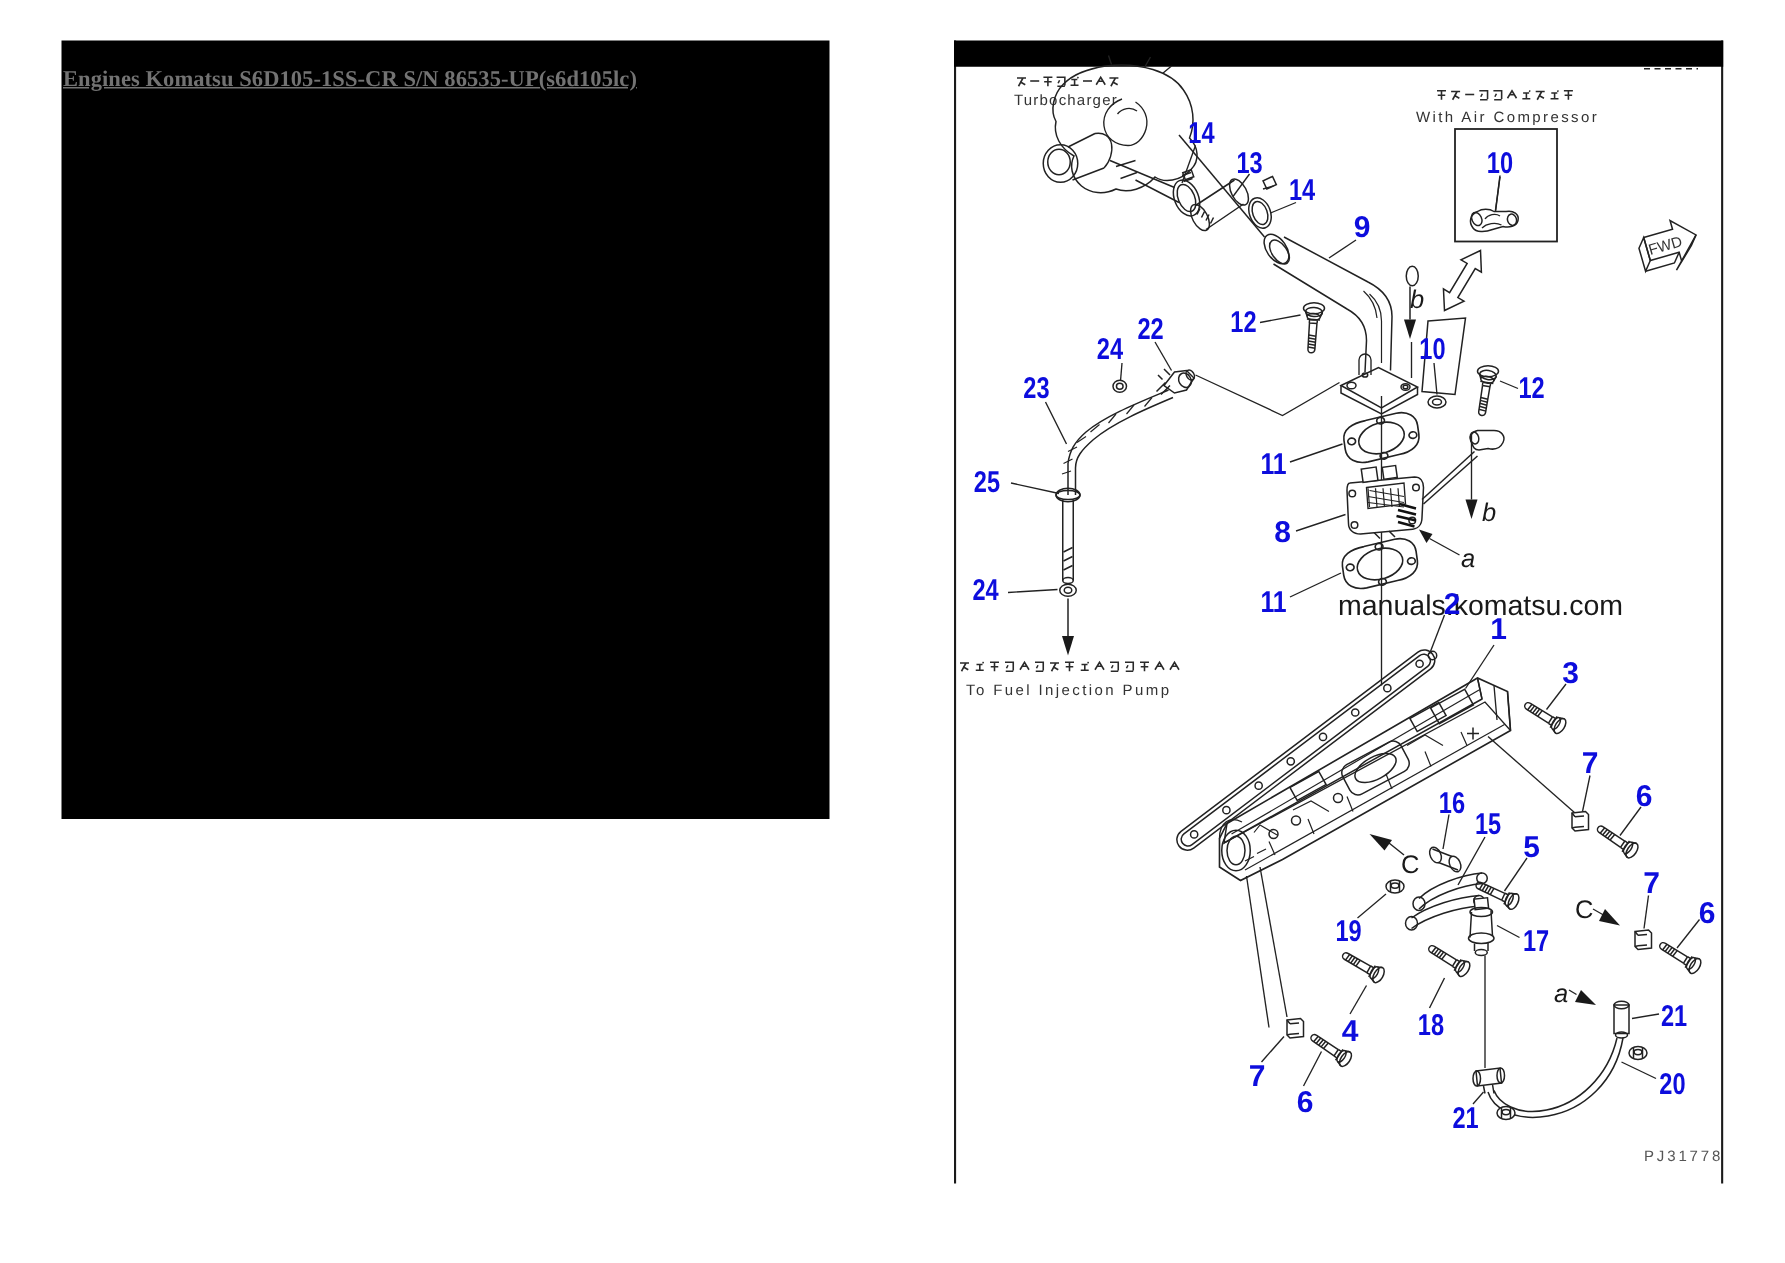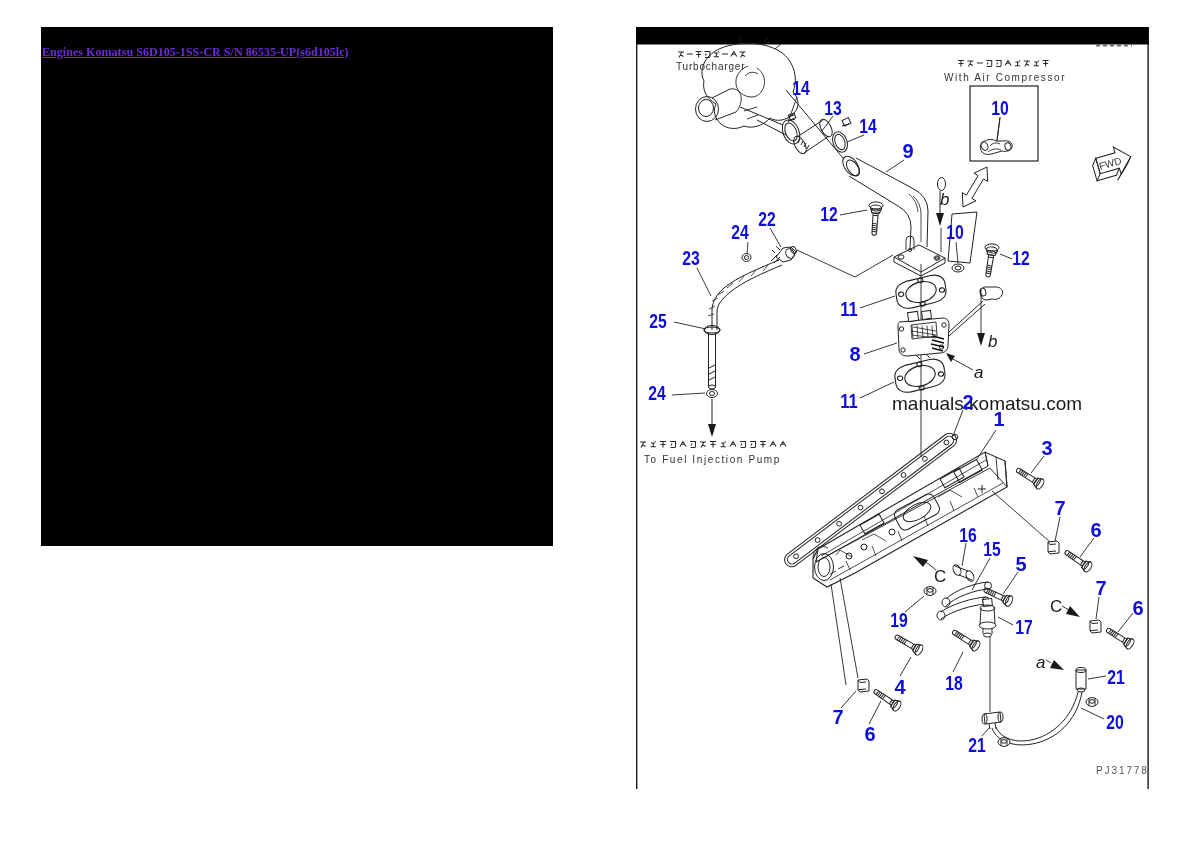--- a/index.html
+++ b/index.html
@@ -2,7 +2,7 @@
 <html><head><meta charset="utf-8"><style>
 html,body{margin:0;padding:0;width:1190px;height:842px;background:#fff;overflow:hidden;position:relative}
 .blk{position:absolute;left:41px;top:27px;width:512px;height:519px;background:#000}
-.lnk{position:absolute;left:42px;top:45px;font-family:"Liberation Serif",serif;font-weight:bold;font-size:12px;color:#6d28d9;text-decoration:underline;letter-spacing:0.05px;white-space:nowrap}
+.lnk{position:absolute;left:42px;top:45px;font-family:"Liberation Serif",serif;font-weight:bold;font-size:15px;color:#737373;text-decoration:underline;letter-spacing:0.05px;white-space:nowrap}
 svg{position:absolute;left:600px;top:0}
 text{font-family:"Liberation Sans",sans-serif}
 .bl{fill:#0d0ddd;font-size:20px;font-weight:bold;text-anchor:middle}

